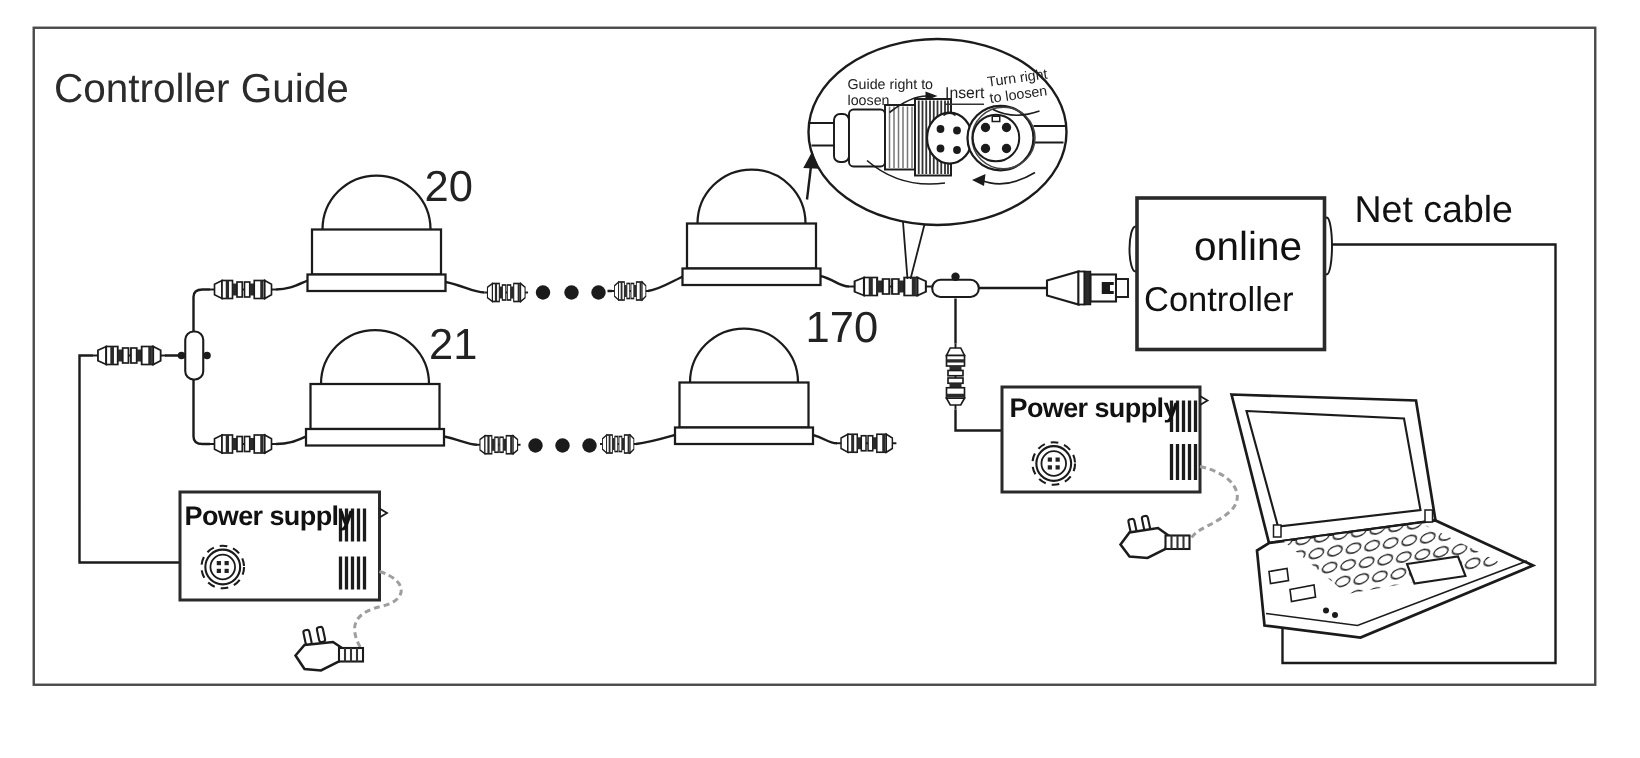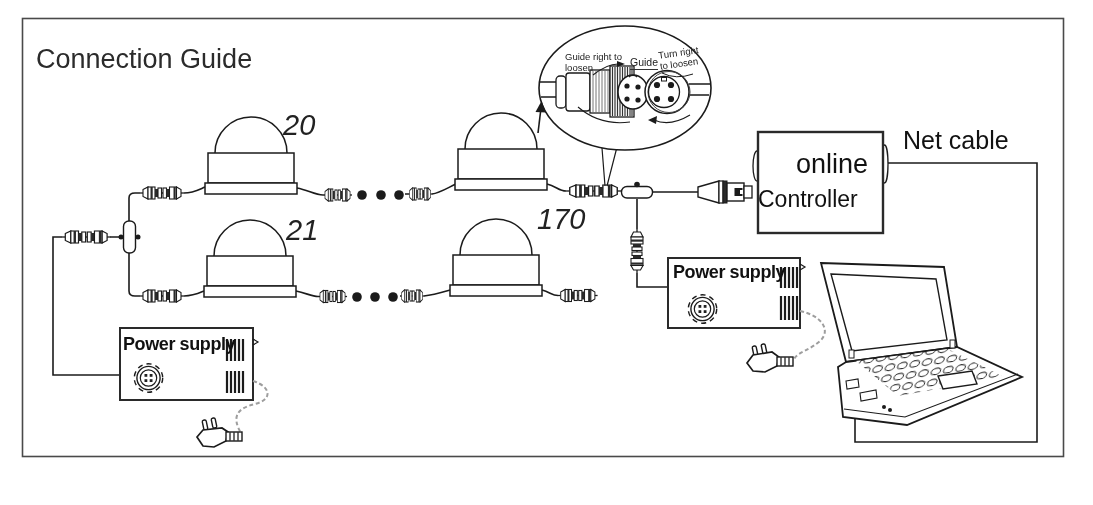--- a/index.html
+++ b/index.html
@@ -236,7 +236,7 @@
     </g>
   </svg>
 
-  <div class="txt title">Connection Guide</div>
+  <div class="txt title">Controller Guide</div>
   <div class="txt lbl lbl20">20</div>
   <div class="txt lbl lbl21">21</div>
   <div class="txt lbl lbl170">170</div>

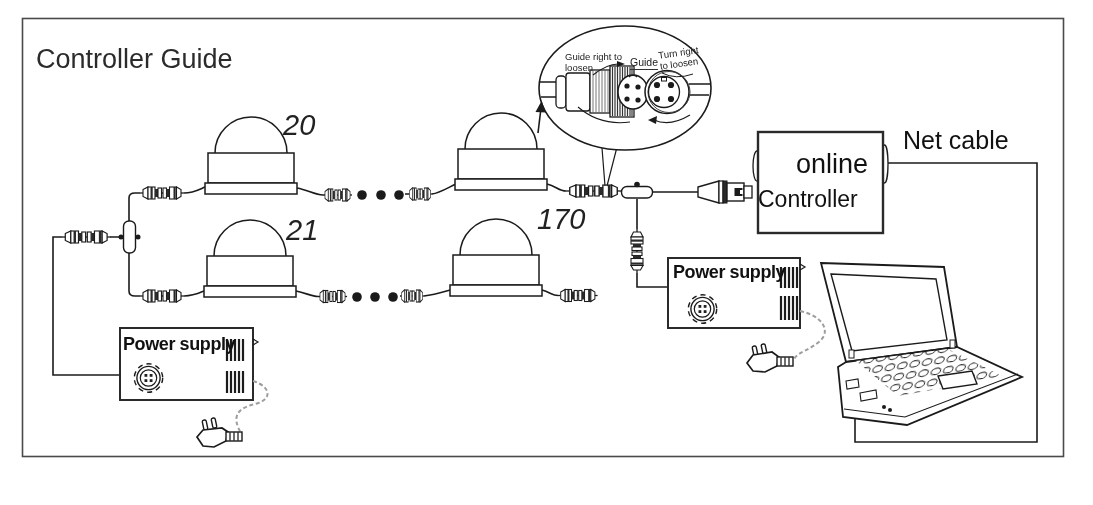--- a/index.html
+++ b/index.html
@@ -247,7 +247,7 @@
   <div class="txt ps ps2">Power supply</div>
   <div class="txt co coL pre">Guide right to
 loosen</div>
-  <div class="txt coIns">Guide</div>
+  <div class="txt coIns">Insert</div>
   <div class="txt co coR pre">Turn right
 to loosen</div>
 

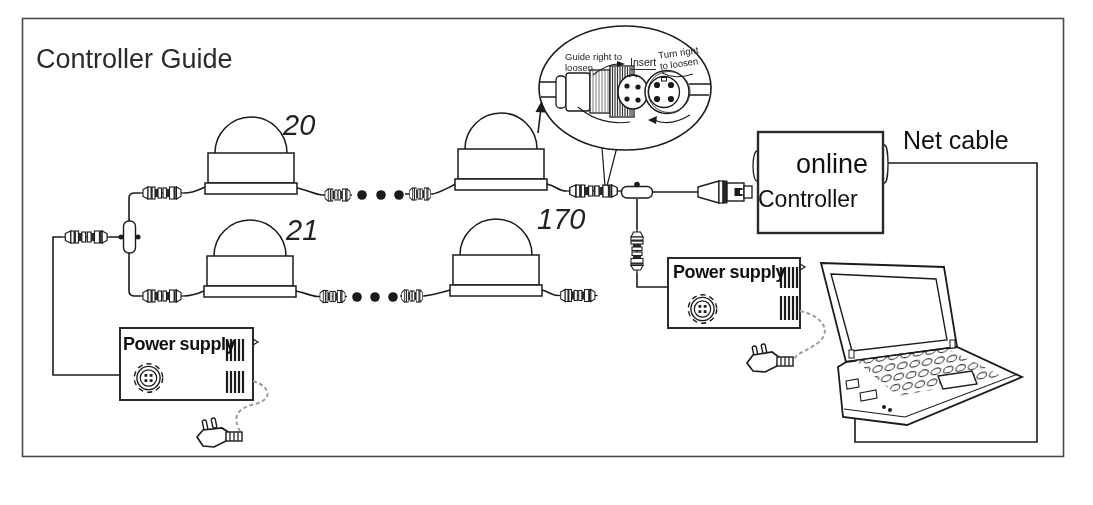--- a/index.html
+++ b/index.html
@@ -9,7 +9,7 @@
   .txt{position:absolute;white-space:nowrap;color:#1a1a1a;}
   .pre{white-space:pre-line;}
   .title{left:36px;top:44px;font-size:27px;color:#2b2b2b;}
-  .lbl{font-size:29px;color:#222;font-style:italic;}
+  .lbl{font-size:29px;color:#222;}
   .lbl20{left:283px;top:109px;}
   .lbl21{left:286px;top:214px;}
   .lbl170{left:537px;top:203px;}

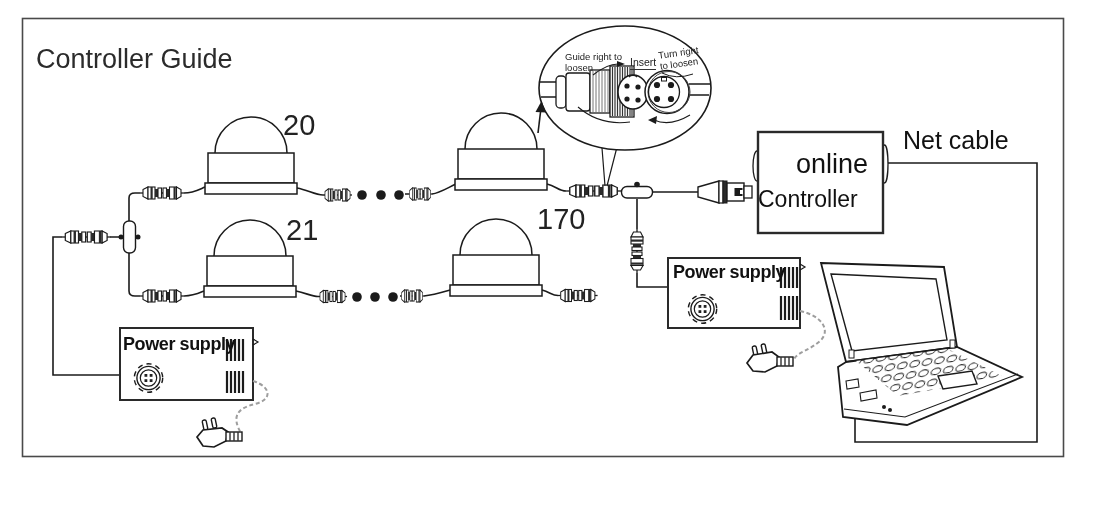--- a/index.html
+++ b/index.html
@@ -15,7 +15,7 @@
   .lbl170{left:537px;top:203px;}
   .netcable{left:903px;top:126px;font-size:25px;color:#111;}
   .ctrl1{left:758px;top:149px;width:148px;text-align:center;font-size:27px;color:#111;}
-  .ctrl2{left:758px;top:186px;width:109px;text-align:left;font-size:23px;color:#111;}
+  .ctrl2{left:758px;top:186px;width:109px;text-align:center;font-size:23px;color:#111;}
   .ps{font-size:18px;font-weight:bold;letter-spacing:-0.4px;color:#111;}
   .ps1{left:123px;top:334px;}
   .ps2{left:673px;top:262px;}

